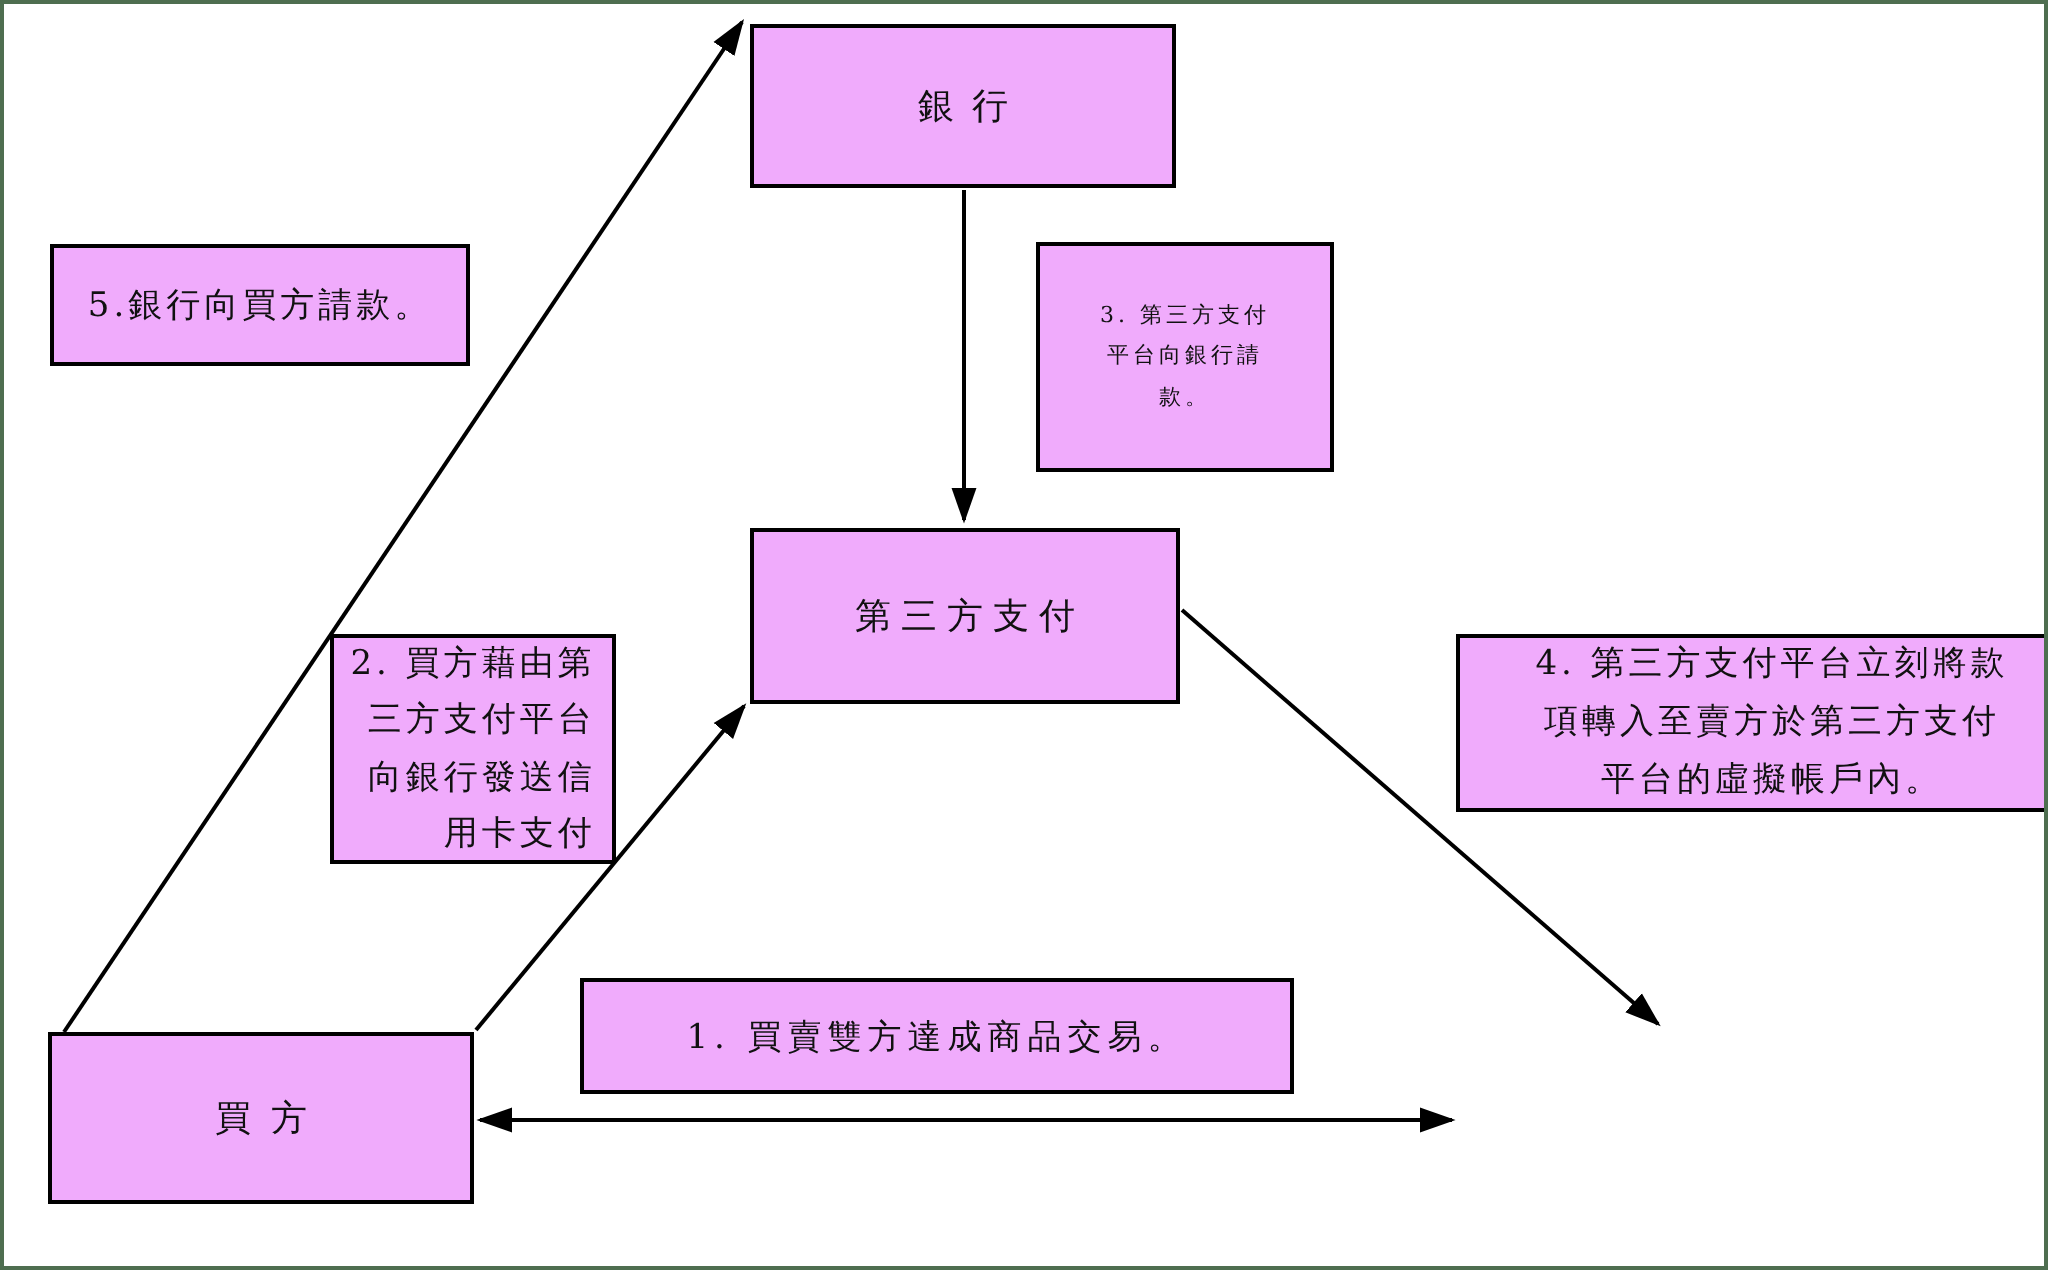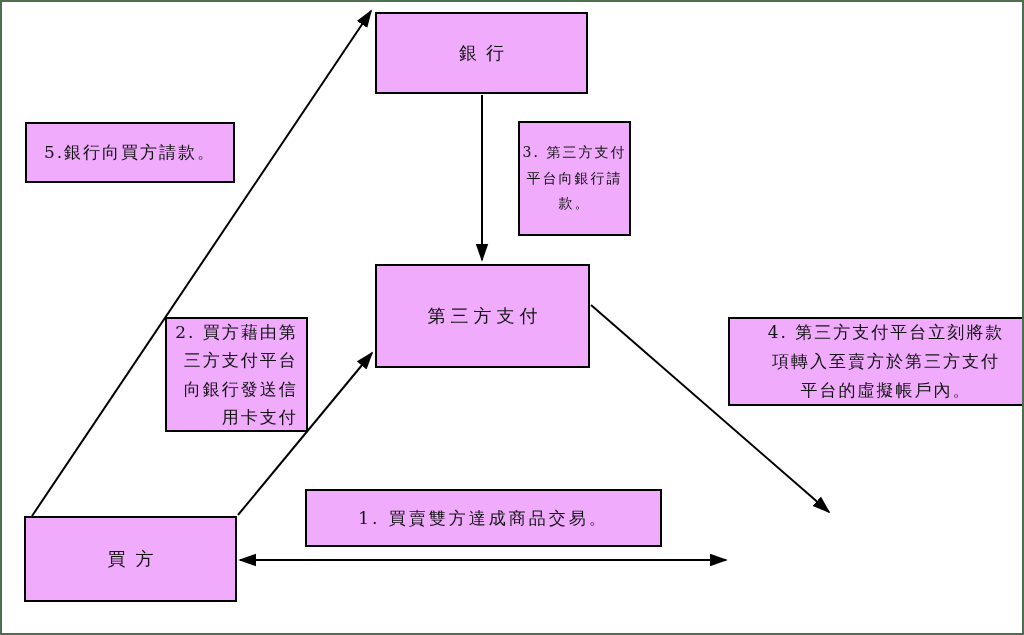--- a/index.html
+++ b/index.html
@@ -51,8 +51,8 @@
                   font-size: 18px; letter-spacing: 4px; line-height: 1.75; }
   #step-5 { left: 23px;  top: 120px; width: 210px; height: 61px;
             font-size: 17px; letter-spacing: 2px; }
-  #step-3 { left: 516px; top: 119px; width: 113px; height: 115px;
-            font-size: 14px; letter-spacing: 2px; line-height: 1.85; }
+  #step-3 { left: 516px; top: 119px; width: 149px; height: 115px;
+            font-size: 11px; letter-spacing: 2px; line-height: 1.85; }
   #step-2 { left: 163px; top: 315px; width: 143px; height: 115px;
             font-size: 17px; letter-spacing: 2px; line-height: 1.65; text-align: right; }
   #step-4 { left: 726px; top: 315px; width: 316px; height: 89px;

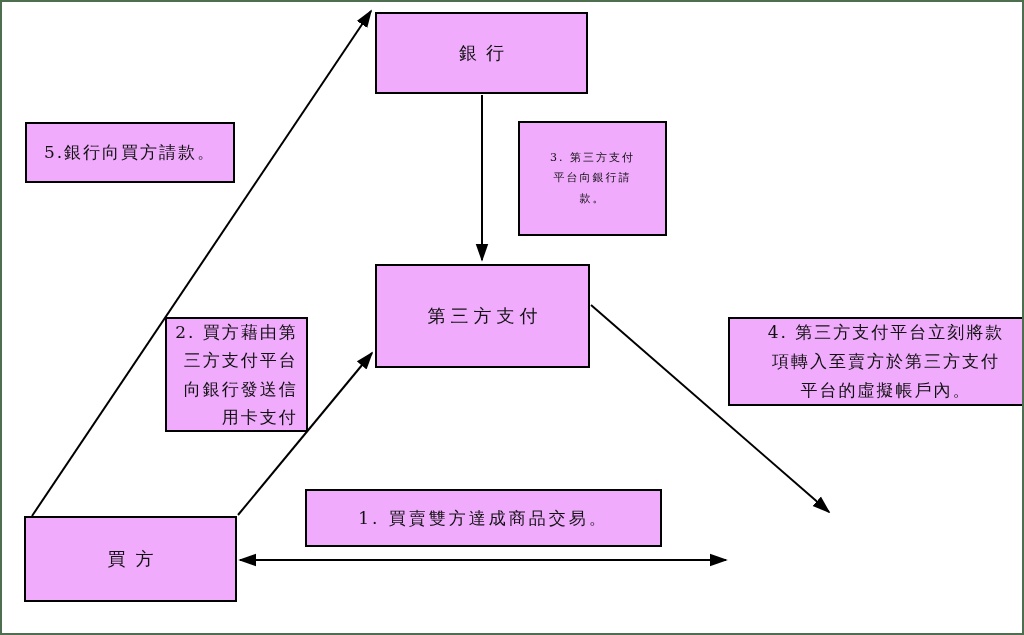--- a/index.html
+++ b/index.html
@@ -43,7 +43,7 @@
   }
   #node-bank    { left: 373px; top: 10px;  width: 213px; height: 82px;
                   font-size: 18px; letter-spacing: 9px; padding-left: 9px; }
-  #node-third-party { left: 373px; top: 262px; width: 215px; height: 104px;
+  #node-third-party { left: 373px; top: 262px; width: 215px; height: 88px;
                   font-size: 18px; letter-spacing: 5px; padding-left: 5px; }
   #node-buyer   { left: 22px;  top: 514px; width: 213px; height: 86px;
                   font-size: 18px; letter-spacing: 10px; padding-left: 10px; }

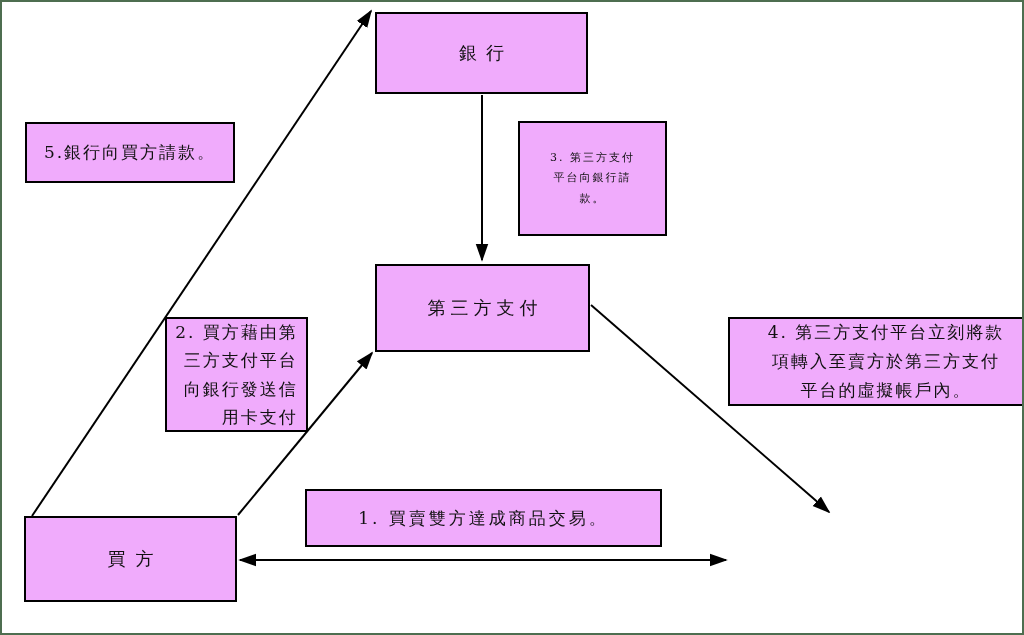--- a/index.html
+++ b/index.html
@@ -57,7 +57,7 @@
             font-size: 17px; letter-spacing: 2px; line-height: 1.65; text-align: right; }
   #step-4 { left: 726px; top: 315px; width: 316px; height: 89px;
             font-size: 17px; letter-spacing: 2px; line-height: 1.7; }
-  #step-1 { left: 303px; top: 487px; width: 357px; height: 58px;
+  #step-1 { left: 288px; top: 487px; width: 357px; height: 58px;
             font-size: 17px; letter-spacing: 3px; }
 </style>
 </head>

